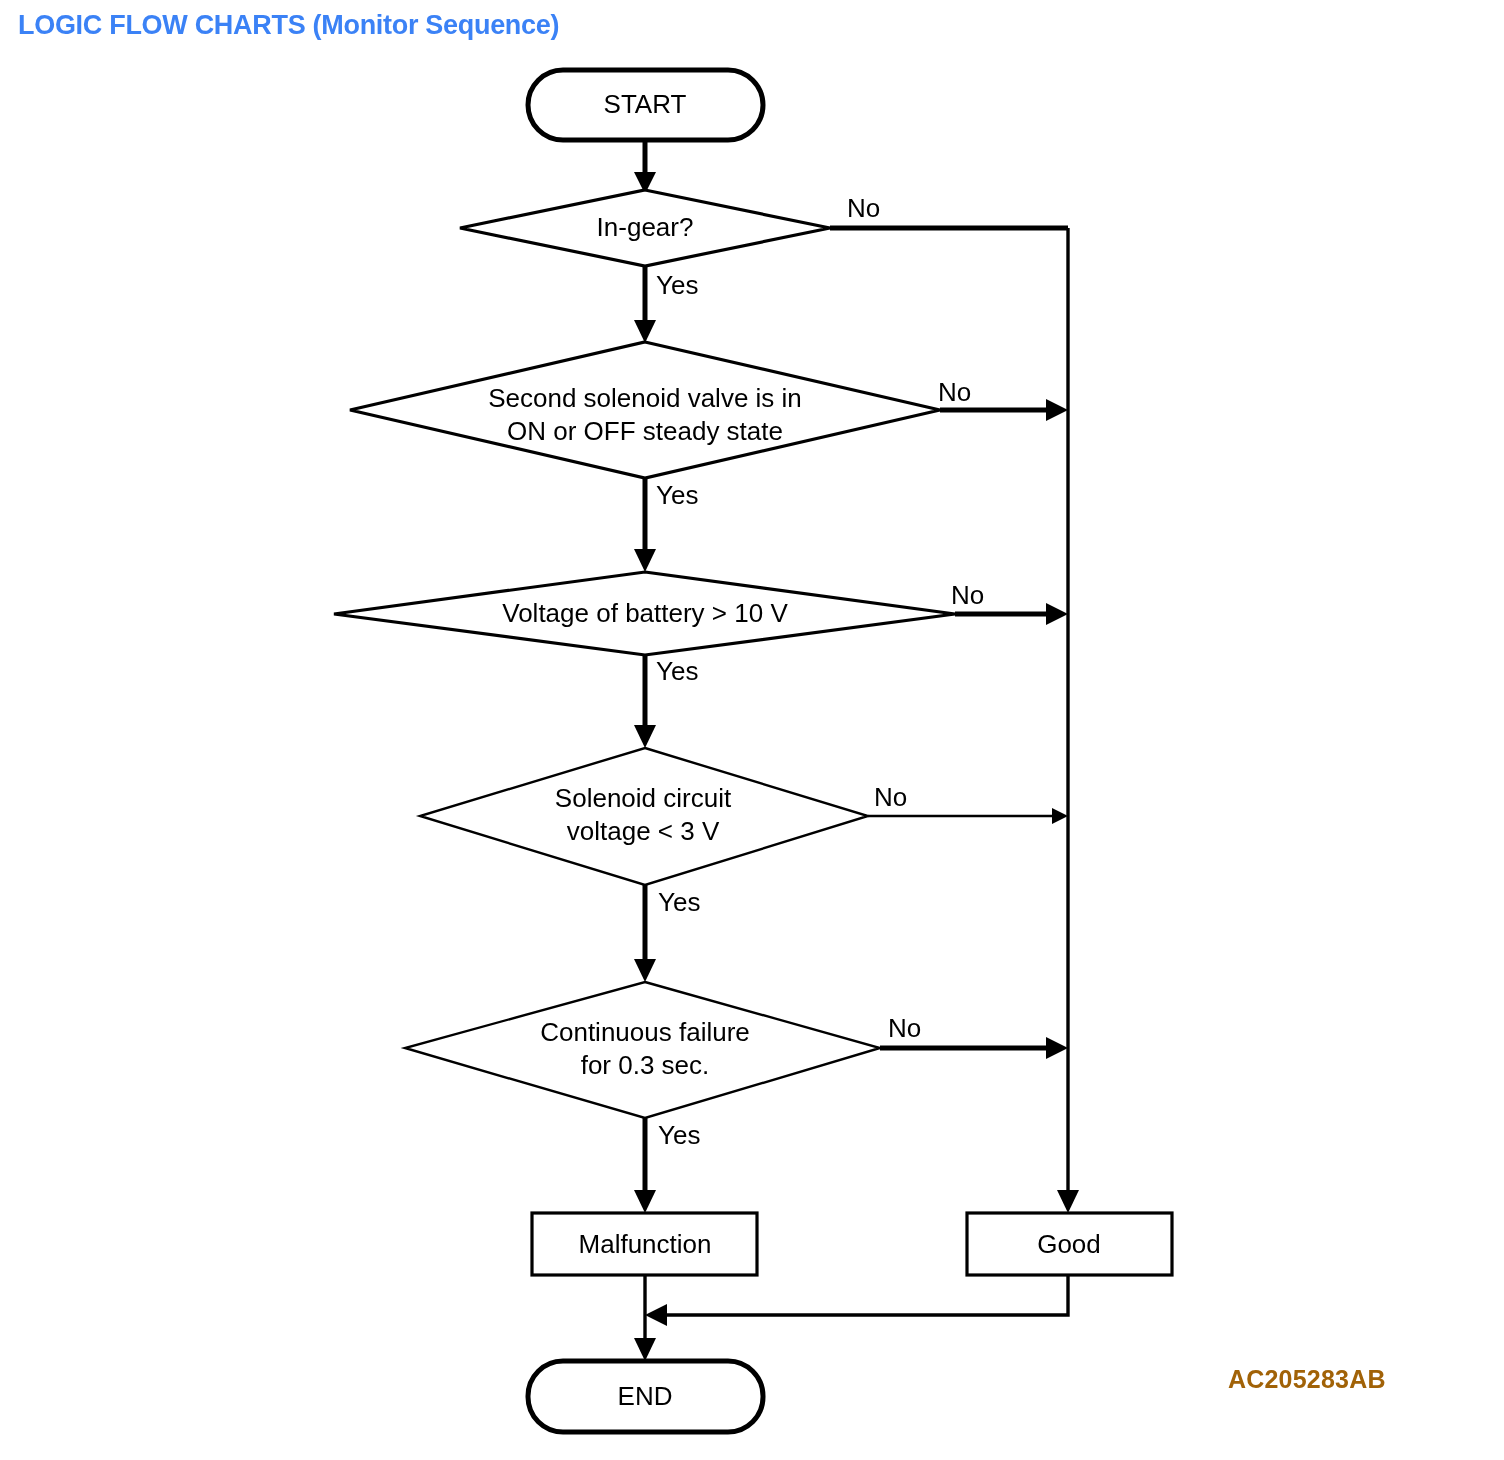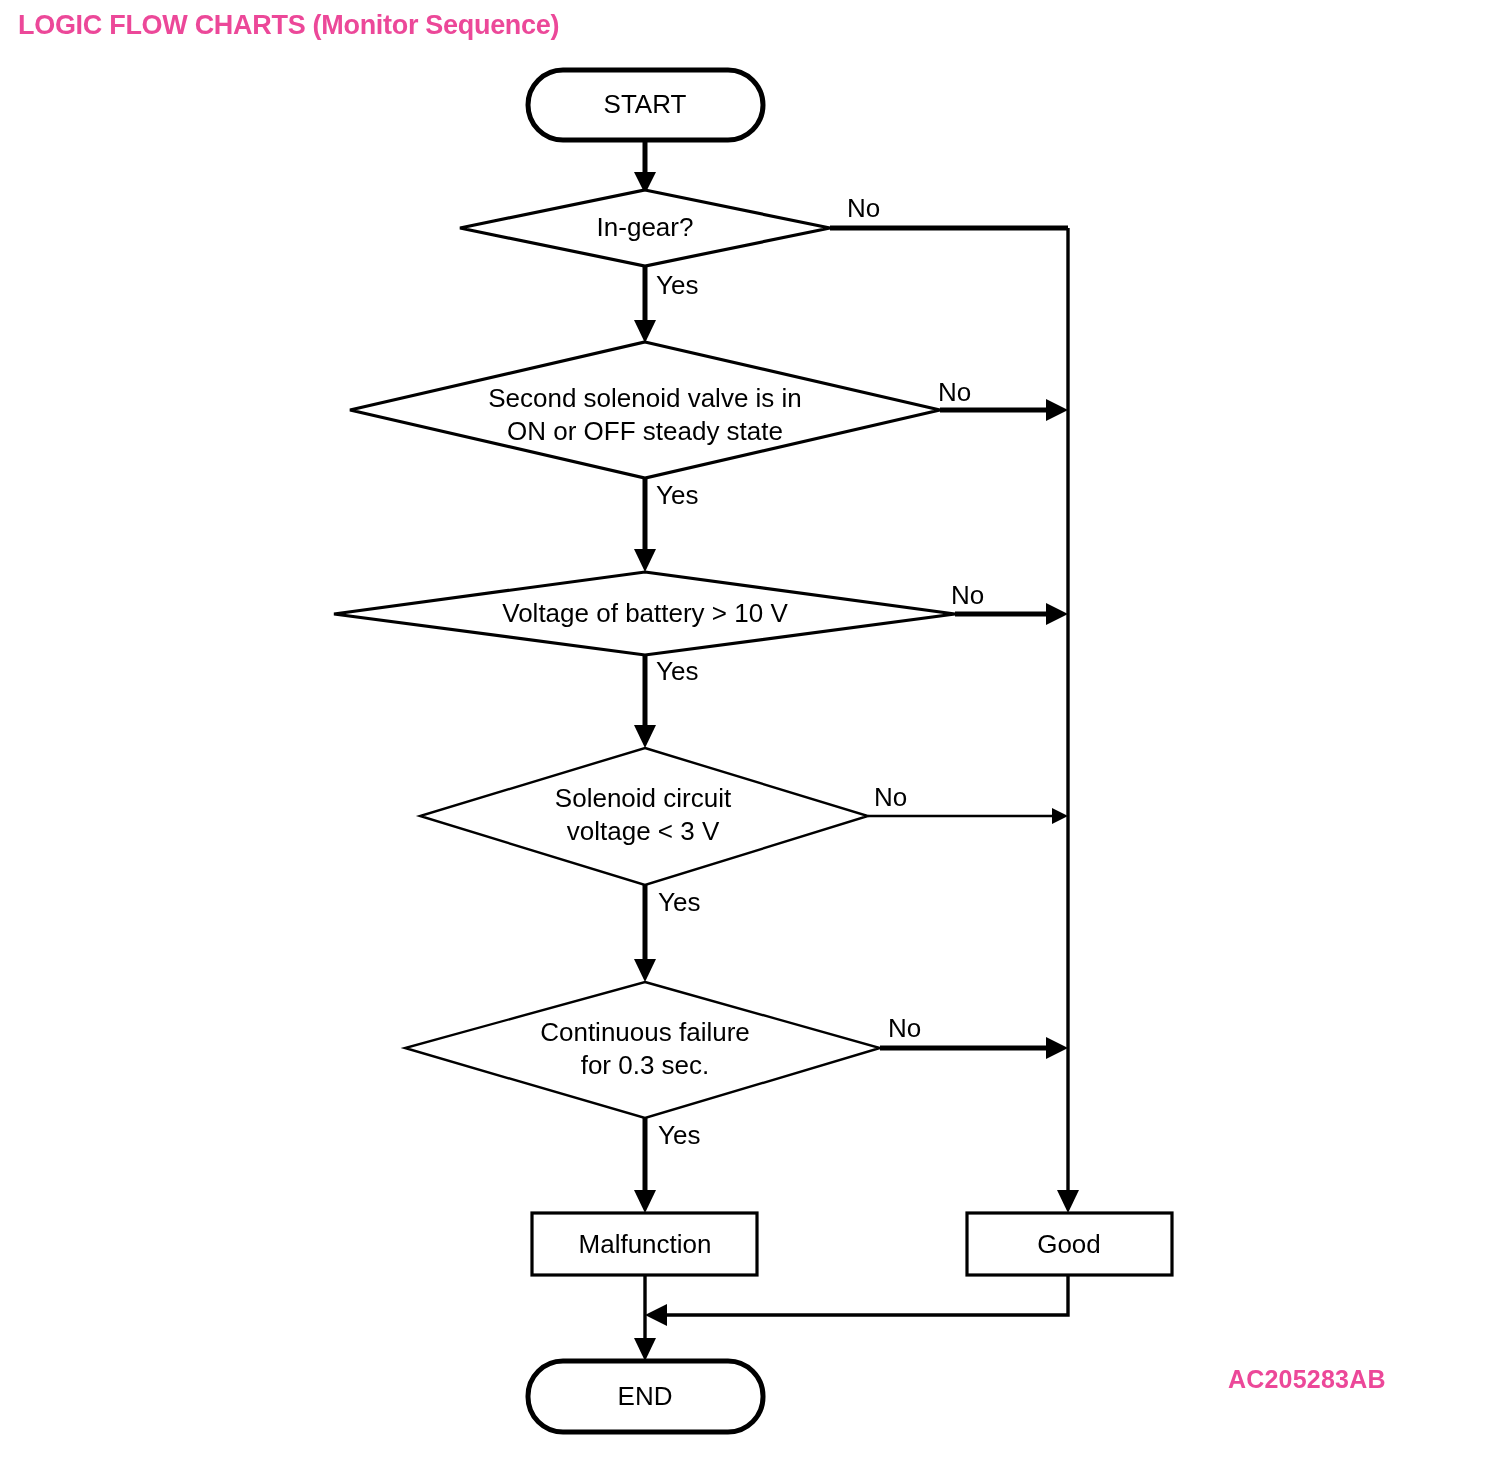--- a/index.html
+++ b/index.html
@@ -22,7 +22,7 @@
     top: 10px;
     font-size: 27px;
     font-weight: bold;
-    color: #ec4899;
+    color: #3b82f6;
     letter-spacing: -0.3px;
     white-space: nowrap;
   }

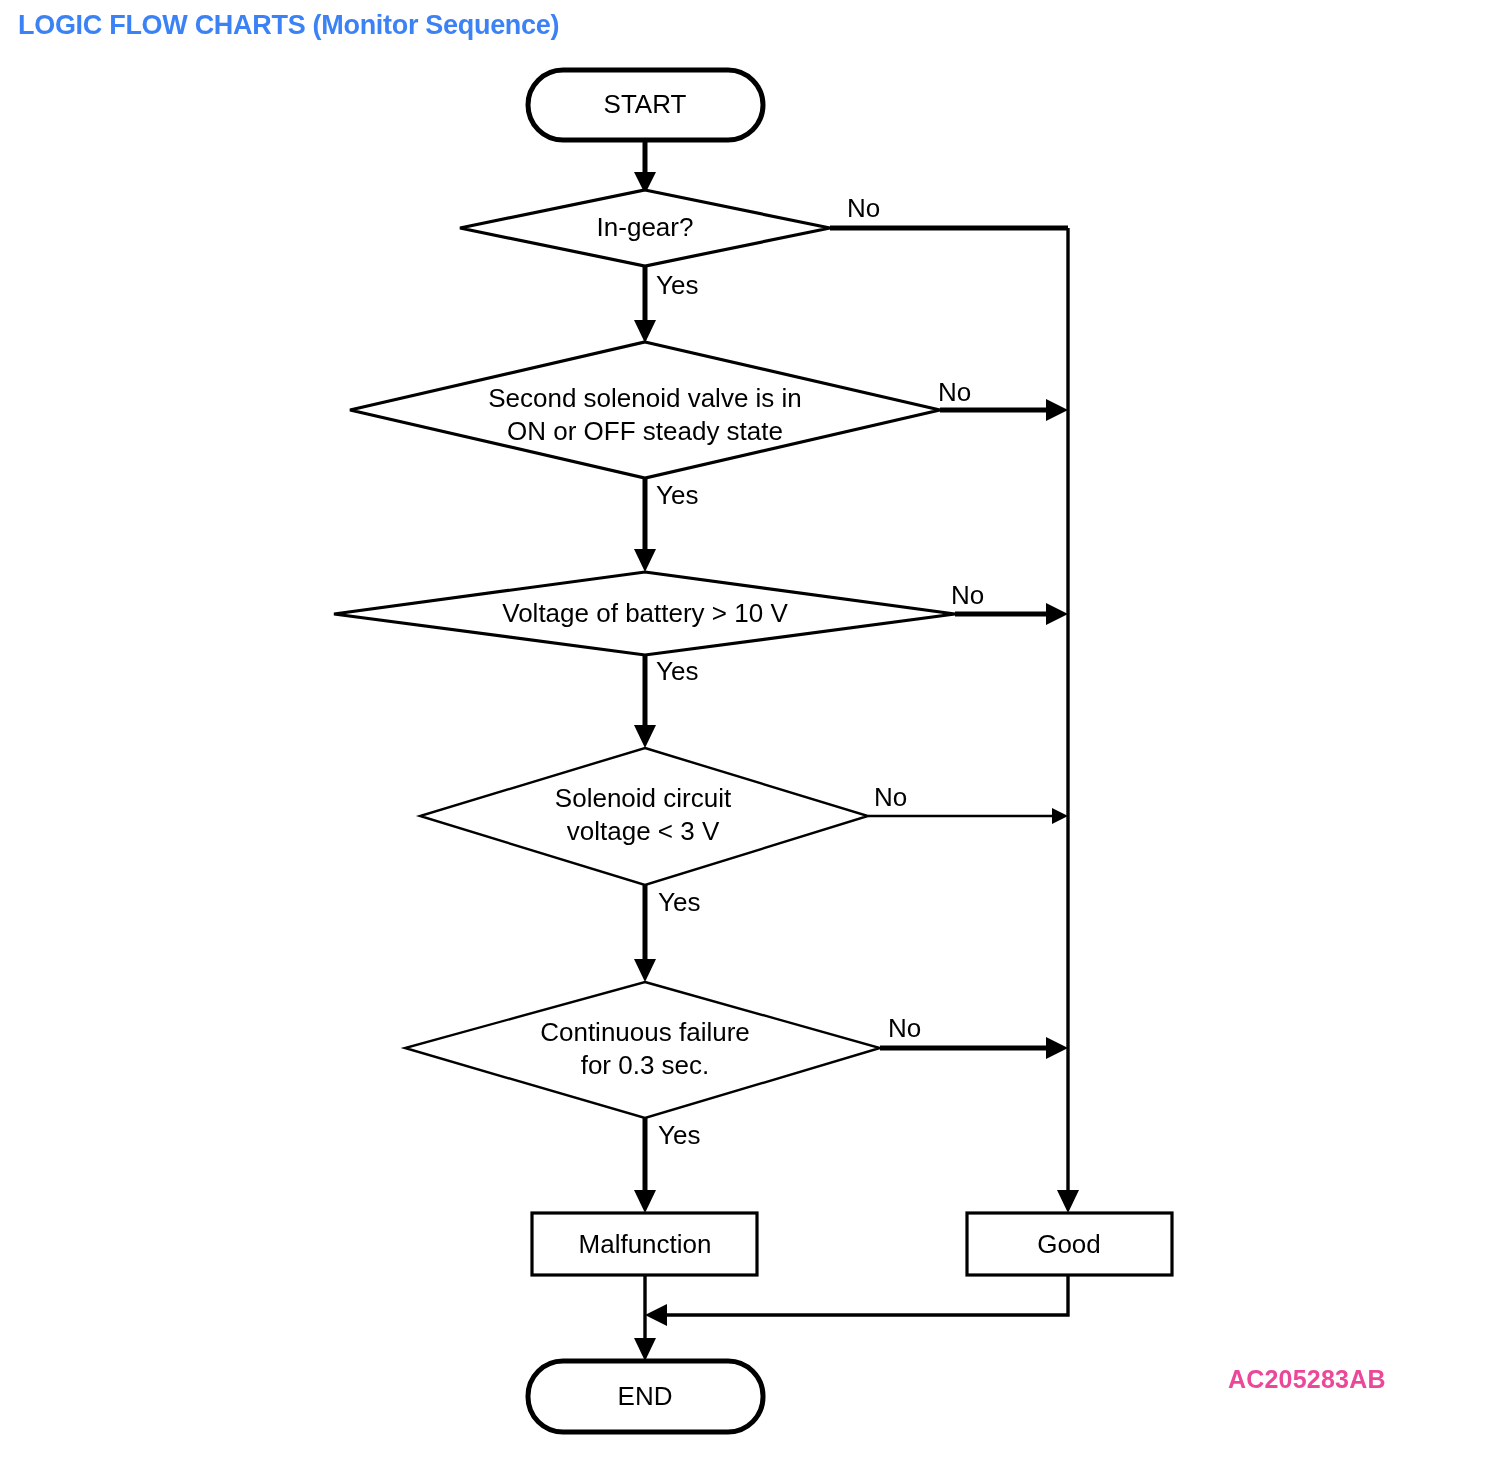--- a/index.html
+++ b/index.html
@@ -32,7 +32,7 @@
     top: 1365px;
     font-size: 25px;
     font-weight: bold;
-    color: #ec4899;
+    color: #a16207;
     letter-spacing: 0.2px;
     white-space: nowrap;
   }

